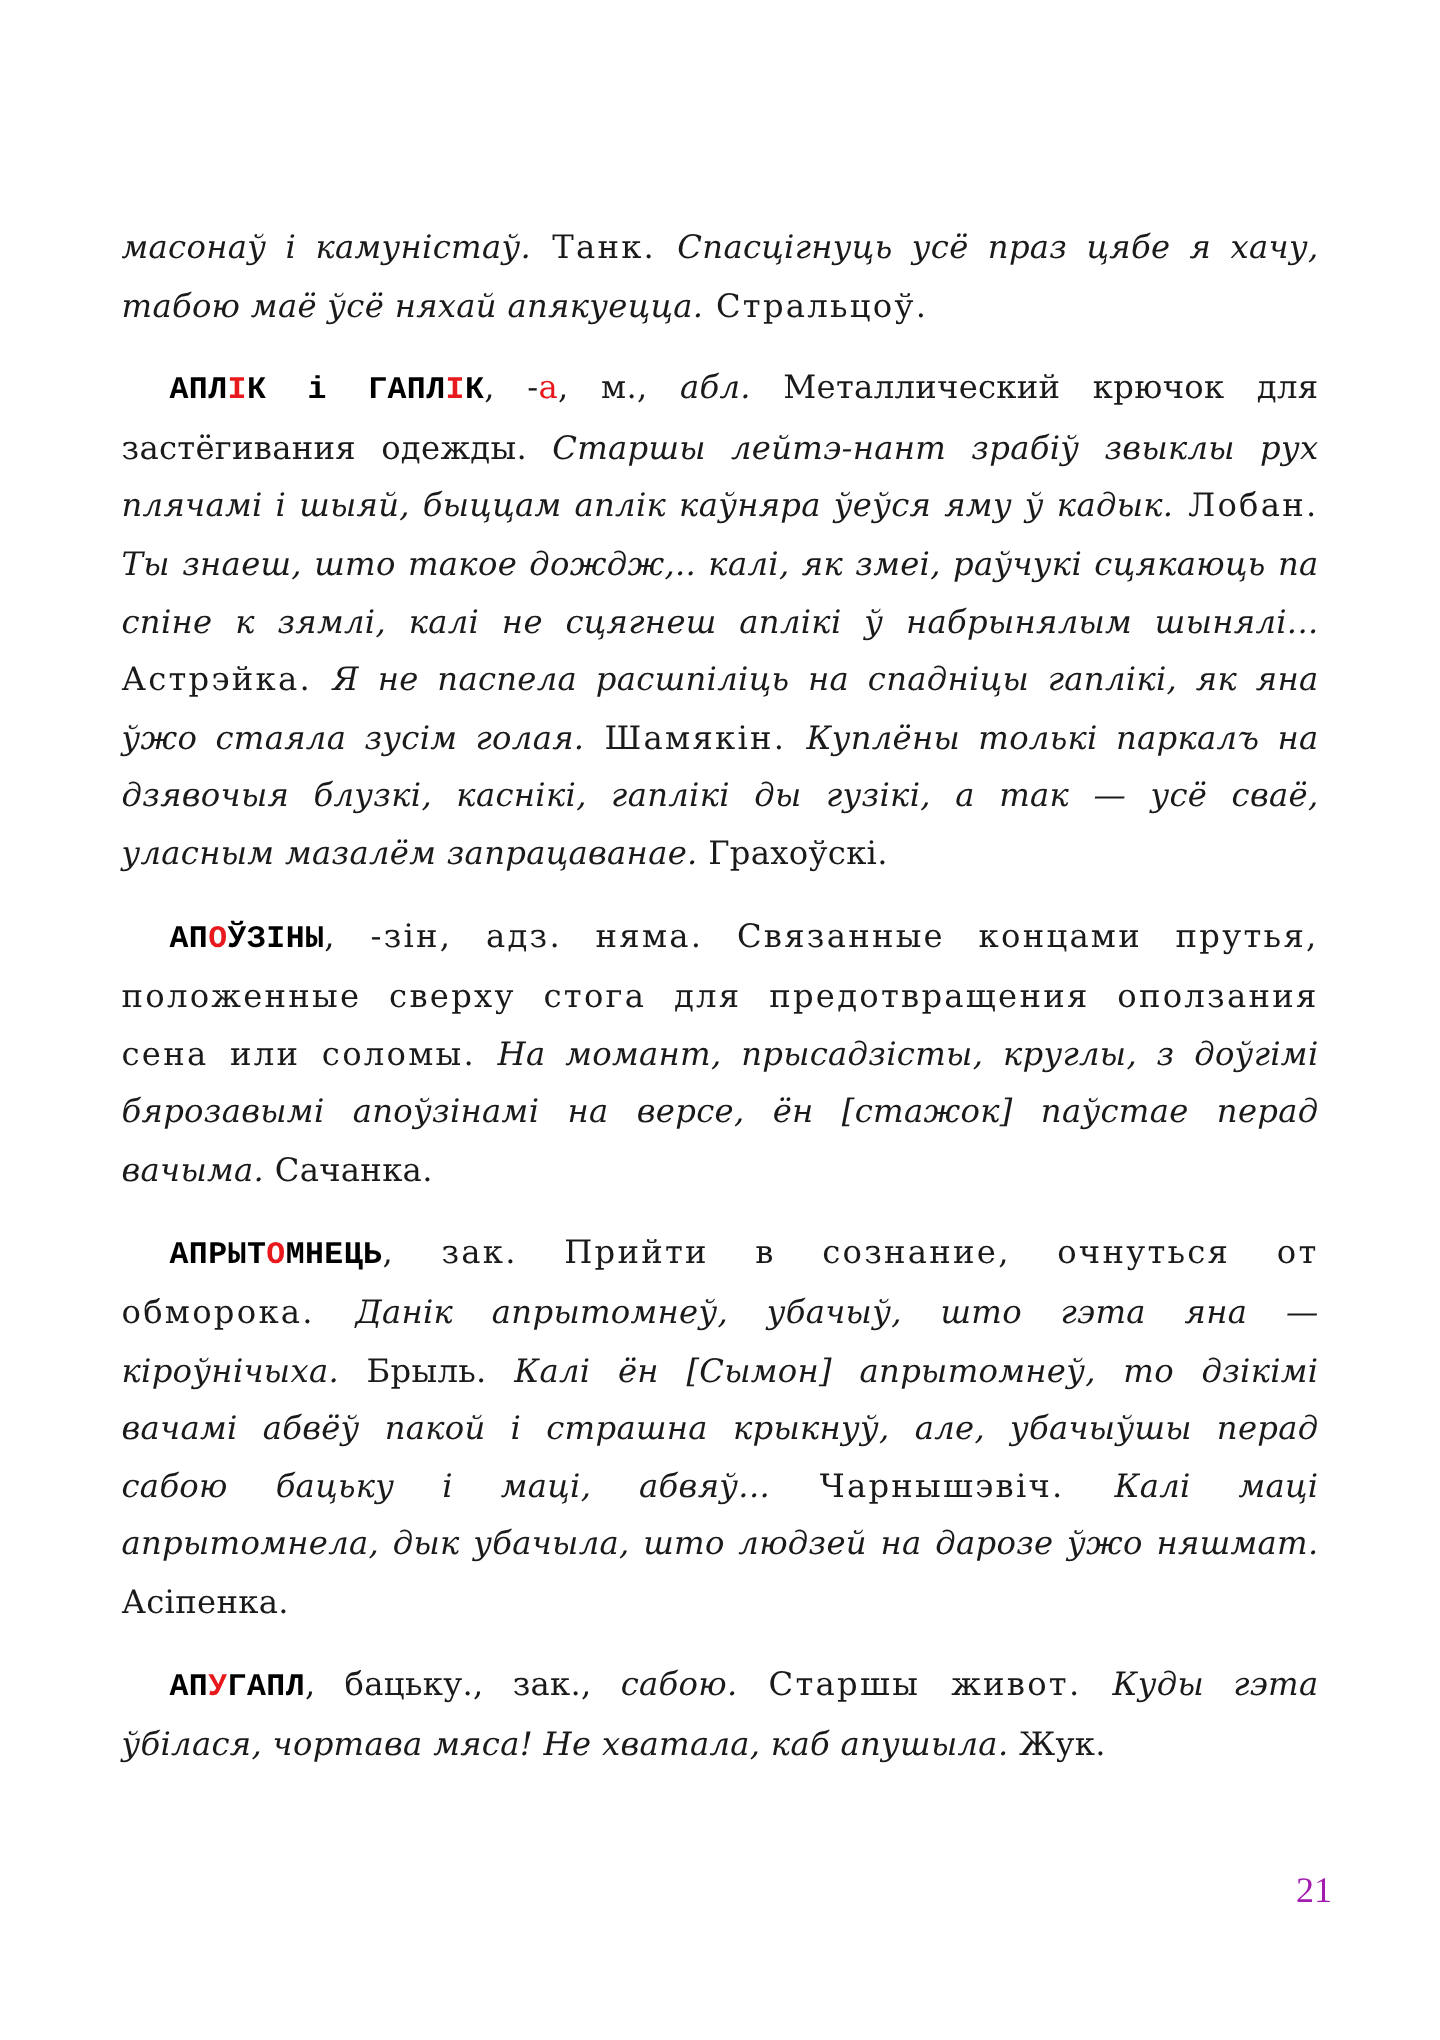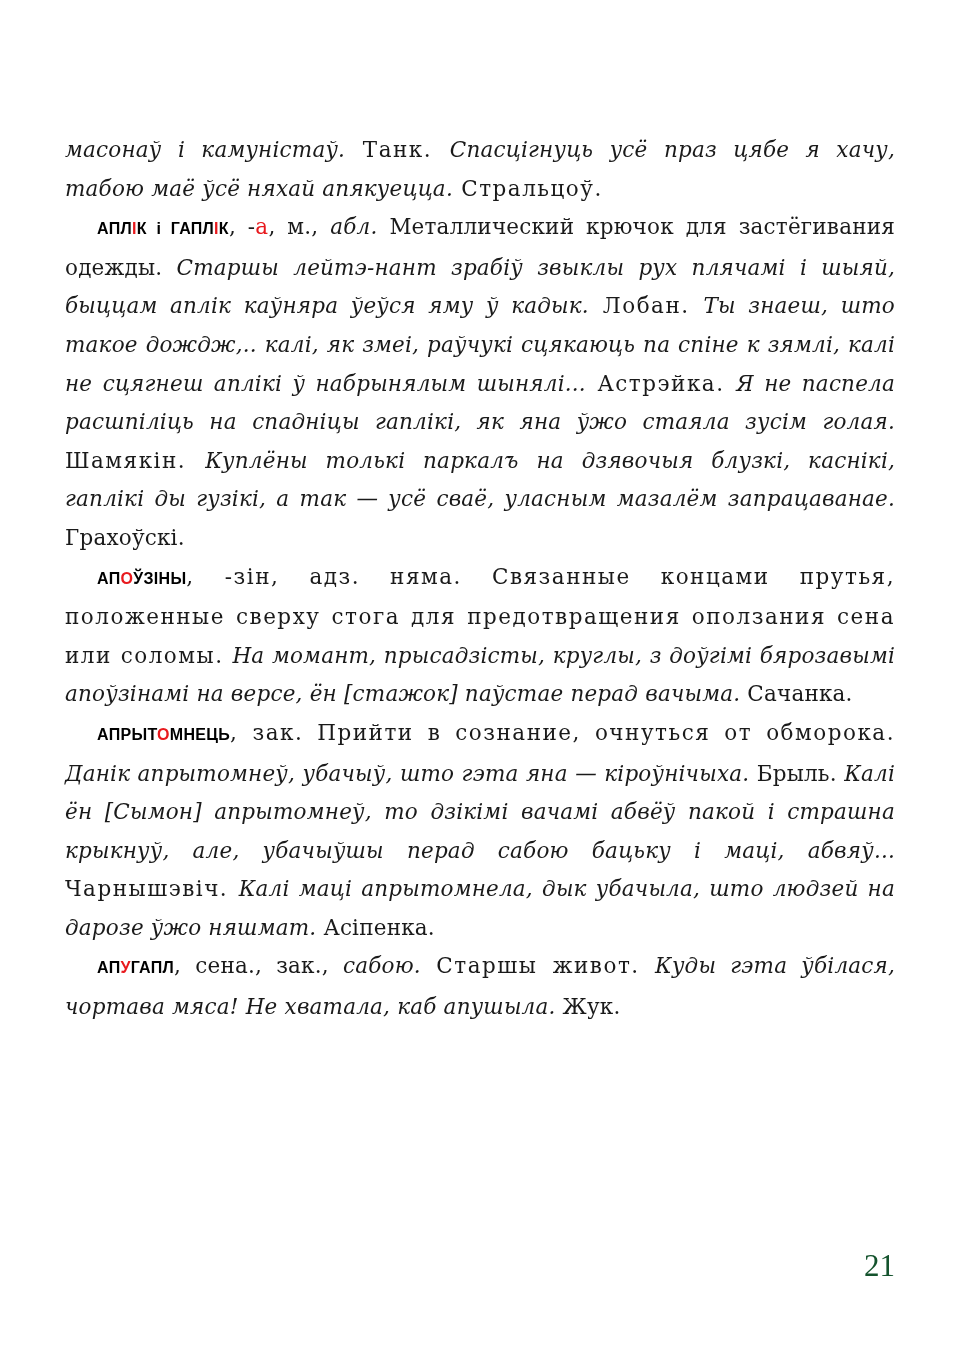--- a/index.html
+++ b/index.html
@@ -10,7 +10,7 @@
     font-size: 21.5px; line-height: 38.6px; color: #1a1a1a;
     text-align: justify; letter-spacing: 0.2px;
   }
-  .para { margin: 0; }
+  .para { margin: 16px; }
   .entry { text-indent: 32px; }
   .hw { font-family: Liberation Sans, sans-serif; font-weight: bold; font-size: 16px; color: #000; letter-spacing: 0.3px; }
   .hl { color: #e8191d; }

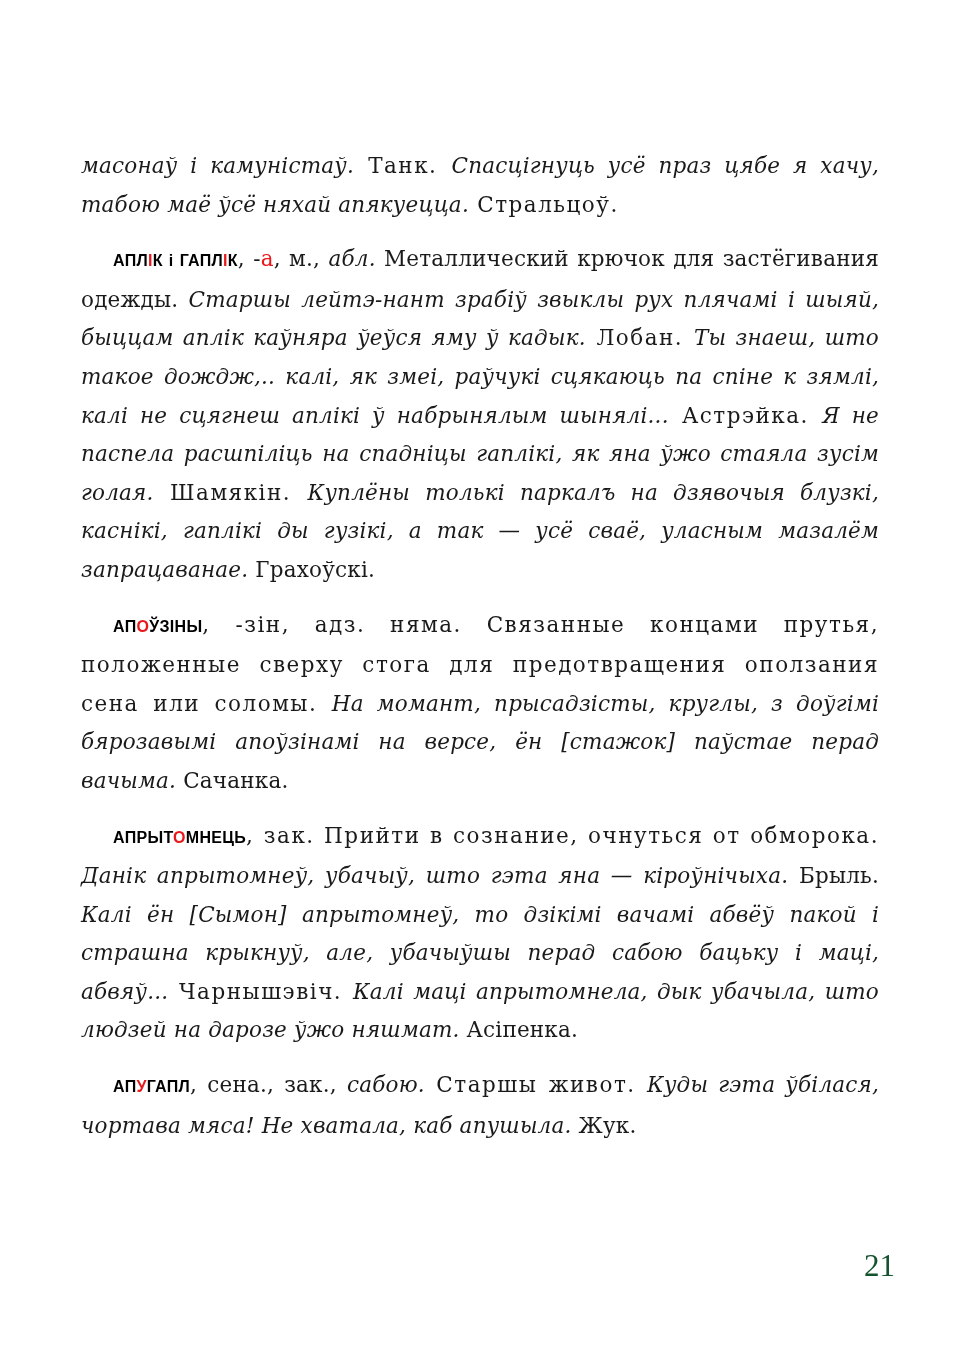--- a/index.html
+++ b/index.html
@@ -12,7 +12,7 @@
   }
   .para { margin: 16px; }
   .entry { text-indent: 32px; }
-  .hw { font-family: Liberation Sans, sans-serif; font-weight: bold; font-size: 16px; color: #000; letter-spacing: 0.3px; }
+  .hw { font-family: Liberation Mono, monospace; font-weight: bold; font-size: 21px; color: #000; letter-spacing: 0.3px; }
   .hl { color: #e8191d; }
   .it { font-style: italic; font-family: "DejaVu Serif", serif; }
   .sp { letter-spacing: 1.5px; }

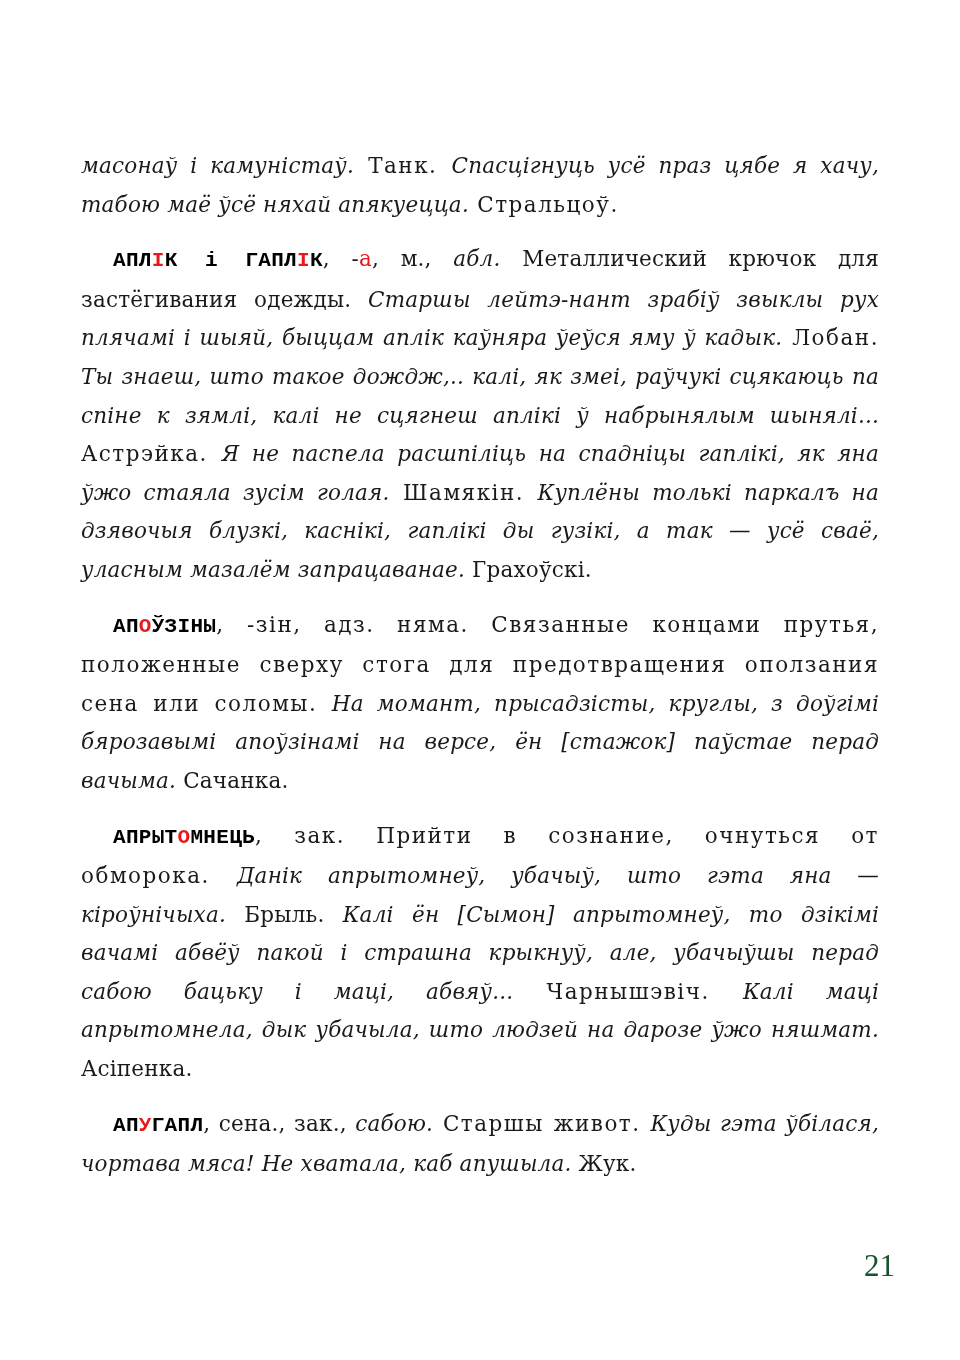--- a/index.html
+++ b/index.html
@@ -30,7 +30,7 @@
       <p class="para entry"><span><span class="hw">АПЛ</span><span class="hw hl">І</span><span class="hw">К і ГАПЛ</span><span class="hw hl">І</span><span class="hw">К</span></span><span>, -</span><span class="hl">а</span><span>, м., </span><span class="it">абл.</span><span> Металлический крючок для застёгивания одежды. </span><span class="it">Старшы лейтэ-нант зрабіў звыклы рух плячамі і шыяй, быццам аплік каўняра ўеўся яму ў кадык.</span><span class="sp"> Лобан. </span><span class="it">Ты знаеш, што такое дождж,.. калі, як змеі, раўчукі сцякаюць па спіне к зямлі, калі не сцягнеш аплікі ў набрынялым шынялі...</span><span class="sp"> Астрэйка. </span><span class="it">Я не паспела расшпіліць на спадніцы гаплікі, як яна ўжо стаяла зусім голая.</span><span class="sp"> Шамякін. </span><span class="it">Куплёны толькі паркалъ на дзявочыя блузкі, каснікі, гаплікі ды гузікі, а так — усё сваё, уласным мазалём запрацаванае.</span><span> Грахоўскі.</span></p>
       <p class="para entry"><span><span class="hw">АП</span><span class="hw hl">О</span><span class="hw">ЎЗІНЫ</span></span><span class="sp">, -зін, адз. няма. Связанные концами прутья, положенные сверху стога для предотвращения оползания сена или соломы. </span><span class="it">На момант, прысадзісты, круглы, з доўгімі бярозавымі апоўзінамі на версе, ён [стажок] паўстае перад вачыма.</span><span> Сачанка.</span></p>
       <p class="para entry"><span><span class="hw">АПРЫТ</span><span class="hw hl">О</span><span class="hw">МНЕЦЬ</span></span><span class="sp">, зак. Прийти в сознание, очнуться от обморока. </span><span class="it">Данік апрытомнеў, убачыў, што гэта яна — кіроўнічыха.</span><span> Брыль. </span><span class="it">Калі ён [Сымон] апрытомнеў, то дзікімі вачамі абвёў пакой і страшна крыкнуў, але, убачыўшы перад сабою бацьку і маці, абвяў...</span><span class="sp"> Чарнышэвіч. </span><span class="it">Калі маці апрытомнела, дык убачыла, што людзей на дарозе ўжо няшмат.</span><span> Асіпенка.</span></p>
-      <p class="para entry"><span><span class="hw">АП</span><span class="hw hl">У</span><span class="hw">ГАПЛ</span></span><span>, сена., зак., </span><span class="it">сабою.</span><span class="sp"> Старшы живот. </span><span class="it">Куды гэта ўбілася, чортава мяса! Не хватала, каб апушыла.</span><span> Жук.</span></p>
+      <p class="para entry"><span><span class="hw">АП</span><span class="hw hl">У</span><span class="hw">ГАПЛ</span></span><span>, бацьку., зак., </span><span class="it">сабою.</span><span class="sp"> Старшы живот. </span><span class="it">Куды гэта ўбілася, чортава мяса! Не хватала, каб апушыла.</span><span> Жук.</span></p>
     </div>
 </div>
 <div class="pagenum">21</div>

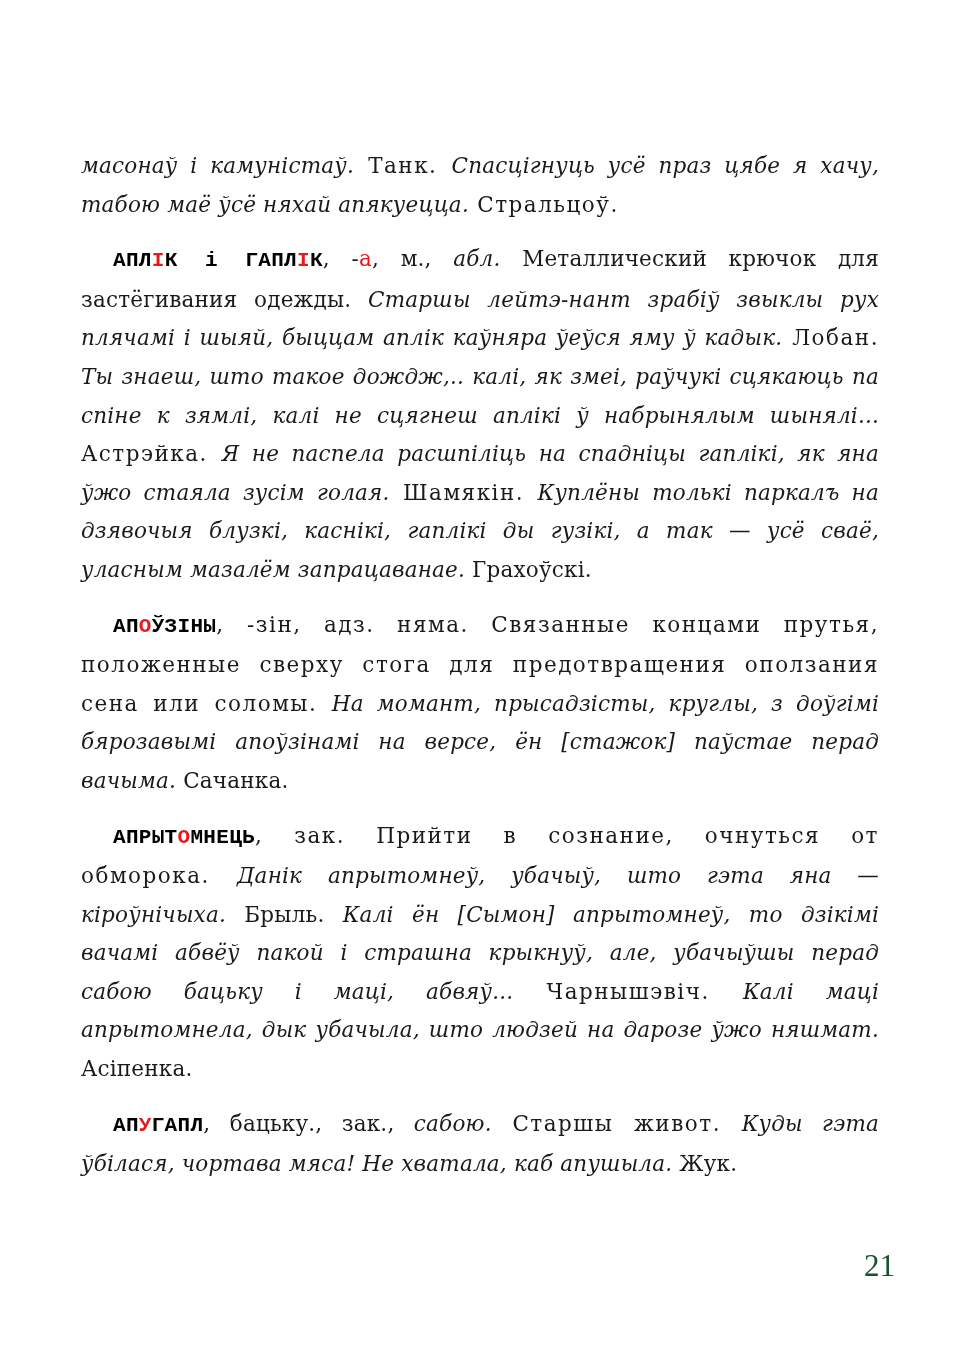--- a/index.html
+++ b/index.html
@@ -18,7 +18,7 @@
   .sp { letter-spacing: 1.5px; }
   .pagenum {
     position: absolute; left: 864px; top: 1248px;
-    font-family: "Liberation Serif", serif; font-size: 31px; color: #14532d;
+    font-family: "Liberation Serif", serif; font-size: 24px; color: #a21caf;
   }
 </style>
 </head>

